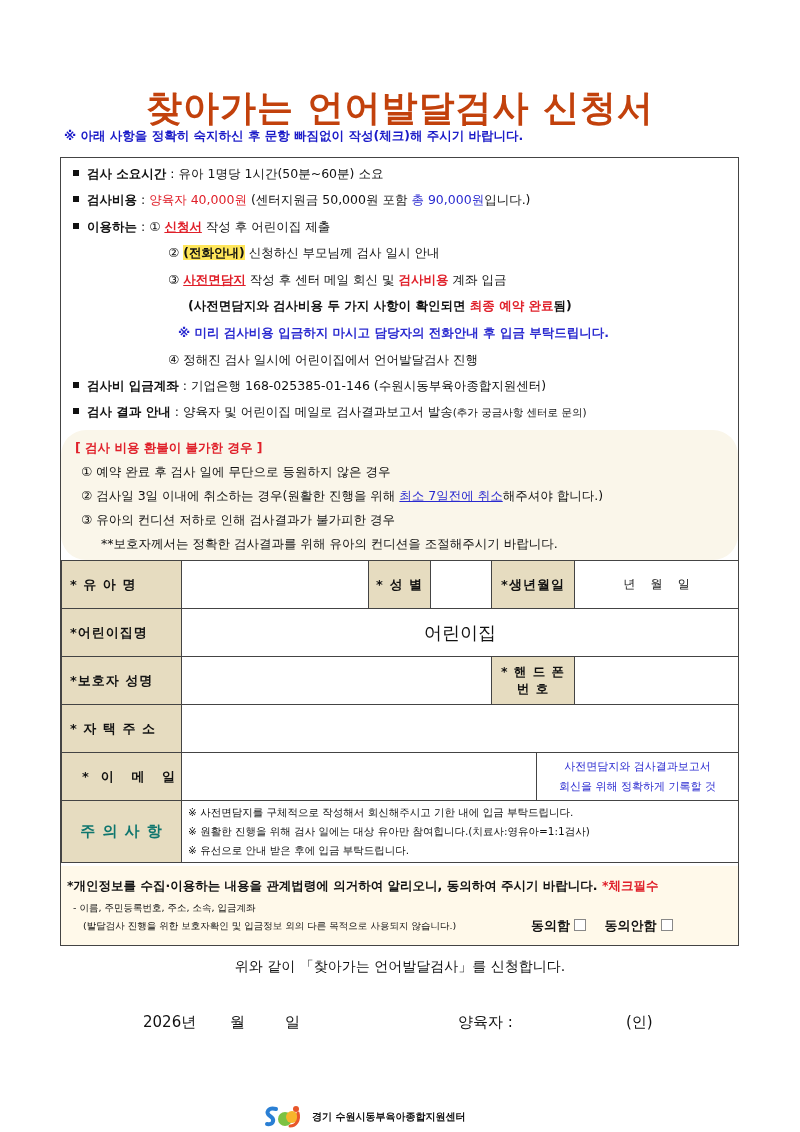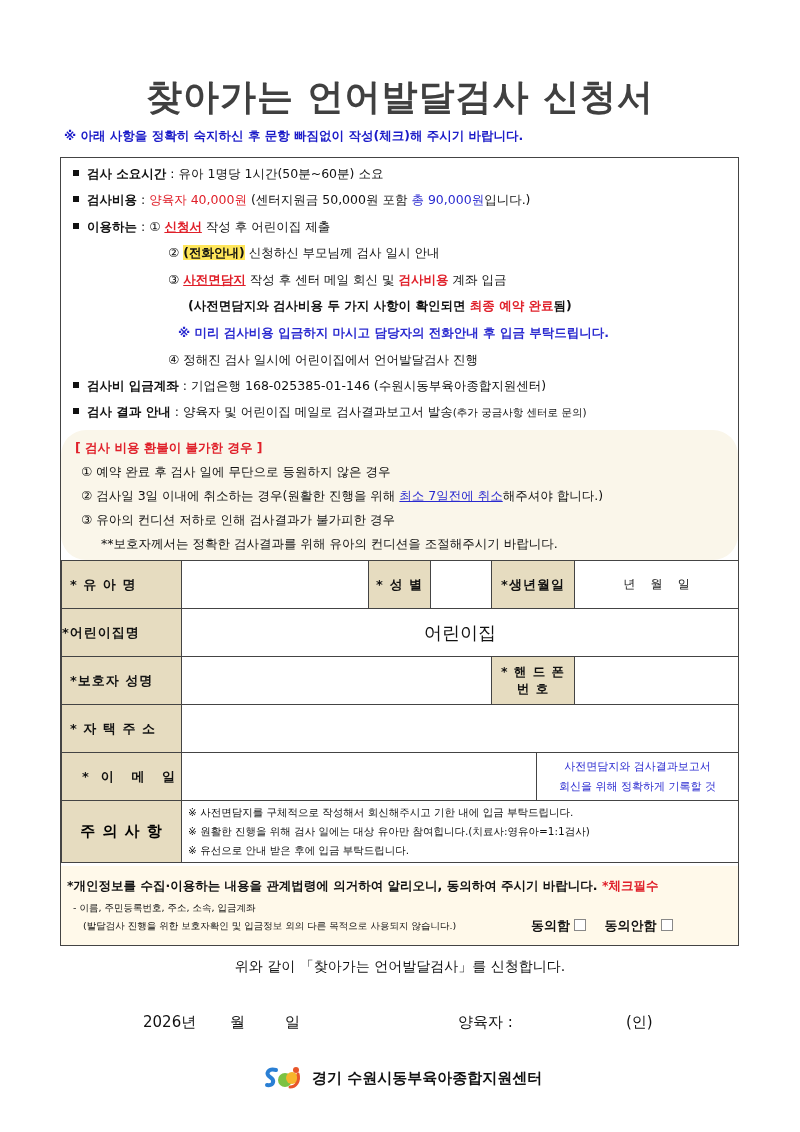--- a/index.html
+++ b/index.html
@@ -4,7 +4,7 @@
 <style>
   html, body { margin: 0; padding: 0; background: #ffffff; }
   body { width: 800px; height: 1132px; position: relative; font-family: "DejaVu Sans", sans-serif; color: #111; overflow: hidden; }
-  .title { position: absolute; left: 0; top: 73px; width: 800px; text-align: center; font-size: 36px; font-weight: bold; letter-spacing: 1px; color: #404040; }
+  .title { position: absolute; left: 0; top: 84px; width: 800px; text-align: center; font-size: 36px; font-weight: bold; letter-spacing: 1px; color: #c2410c; }
   .notice { position: absolute; left: 64px; top: 128px; font-size: 12.5px; color: #1c1cc8; font-weight: bold; }
   .box { position: absolute; left: 60px; top: 157px; width: 679px; height: 720px; border: 1px solid #444; box-sizing: border-box; }
   .info { position: absolute; left: 0; top: 0; width: 677px; height: 272px; background: #fff; }

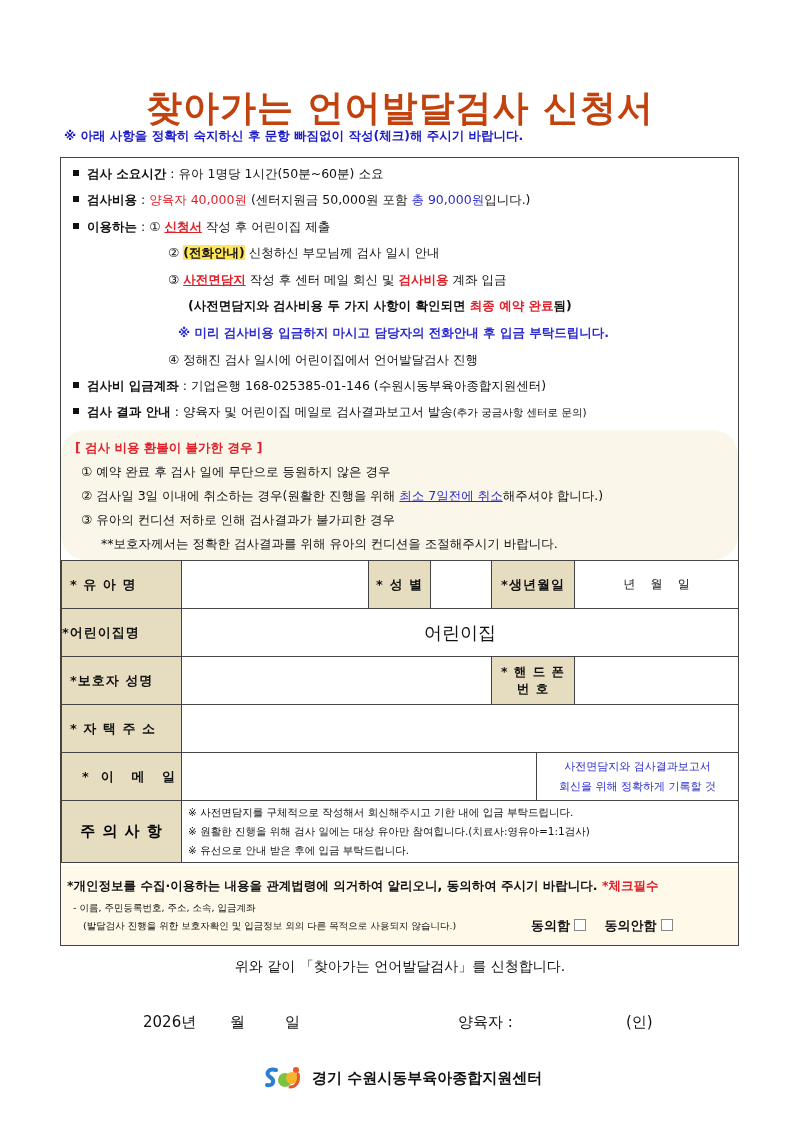--- a/index.html
+++ b/index.html
@@ -93,7 +93,7 @@
       <td class="val" style="text-align:center; font-size:12px; white-space:pre;">년    월    일</td>
     </tr>
     <tr style="height:48px;">
-      <td class="lbl" style="">*어린이집명</td>
+      <td class="lbl" style="padding-left:8px;">*어린이집명</td>
       <td class="val" colspan="6" style="text-align:center; font-size:18px;">어린이집</td>
     </tr>
     <tr style="height:48px;">

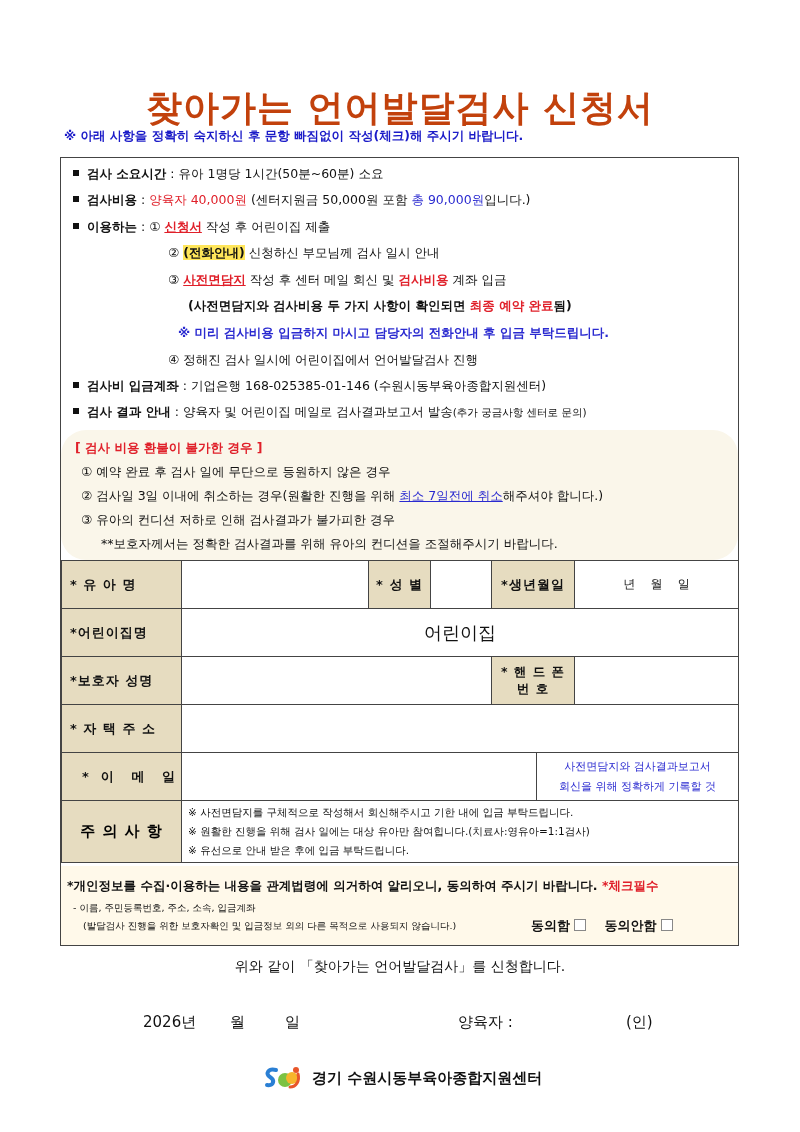--- a/index.html
+++ b/index.html
@@ -115,7 +115,7 @@
       </td>
     </tr>
     <tr style="height:62px;">
-      <td class="lbl" style="text-align:center; color:#000000; font-size:15px;">주  의  사  항</td>
+      <td class="lbl" style="text-align:center; color:#0f766e; font-size:15px;">주  의  사  항</td>
       <td class="val" colspan="6" style="font-size:10.5px; padding-left:6px; line-height:19px;margin-left:20px;">
         <div>※ 사전면담지를 구체적으로 작성해서 회신해주시고 기한 내에 입금 부탁드립니다.</div>
         <div>※ 원활한 진행을 위해 검사 일에는 대상 유아만 참여힙니다.(치료사:영유아=1:1검사)</div>

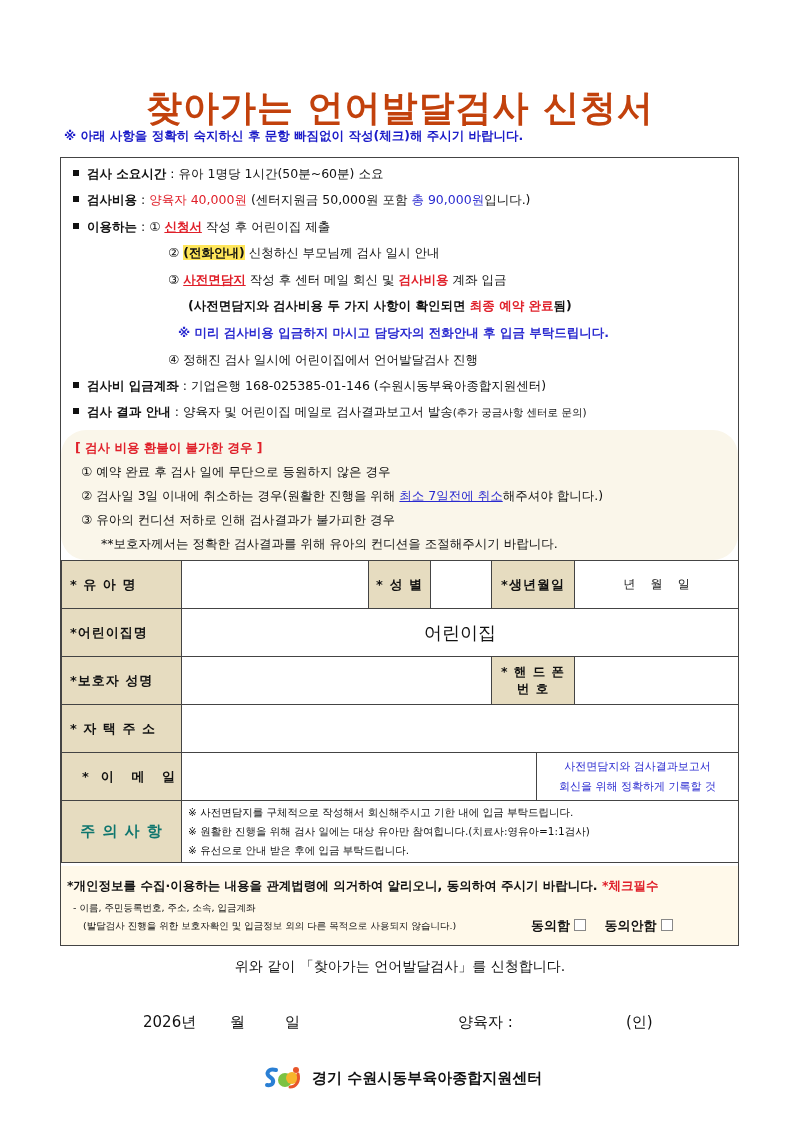--- a/index.html
+++ b/index.html
@@ -25,7 +25,7 @@
   .chk { display: inline-block; width: 10px; height: 10px; border: 1px solid #888; vertical-align: -1px; margin-left: 4px; background:#fff; }
   .declare { position: absolute; left: 0; top: 958px; width: 800px; text-align: center; font-size: 14px; }
   .sign { position: absolute; top: 1013px; font-size: 15px; }
-  .footer { position: absolute; left: 262px; top: 1065px; display: flex; align-items: center; gap: 6px; font-size: 15px; font-weight: bold; }
+  .footer { position: absolute; left: 262px; top: 1104px; display: flex; align-items: center; gap: 6px; font-size: 10px; font-weight: bold; }
 </style>
 </head>
 <body>

